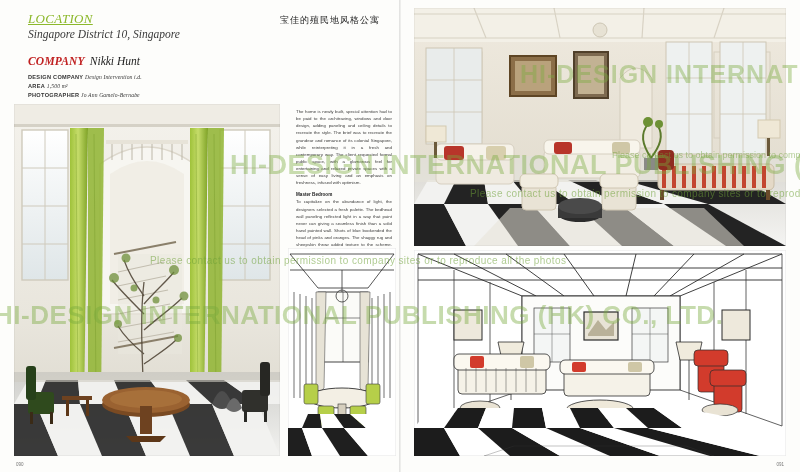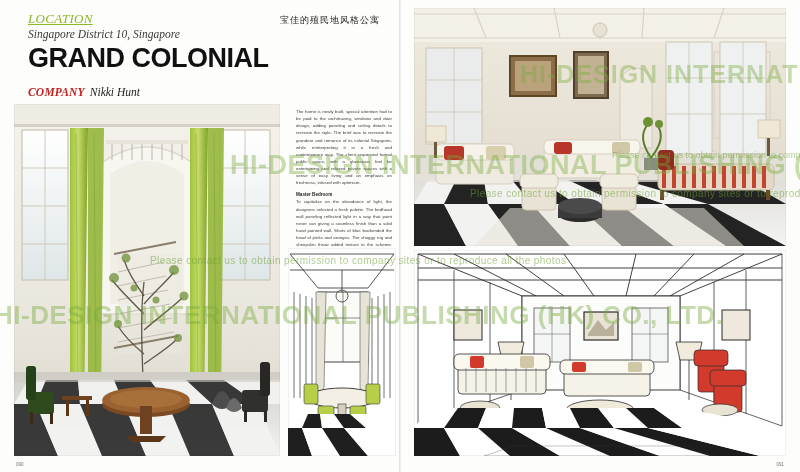--- a/index.html
+++ b/index.html
@@ -222,7 +222,6 @@
   <div class="left-head">
     <div class="loc-label">LOCATION</div>
     <div class="loc-value">Singapore District 10, Singapore</div>
-    <div class="title">GRAND COLONIAL</div>
     <div class="designer-row">
       <span class="designer-label">COMPANY</span><span class="designer-name">Nikki Hunt</span>
     </div>

